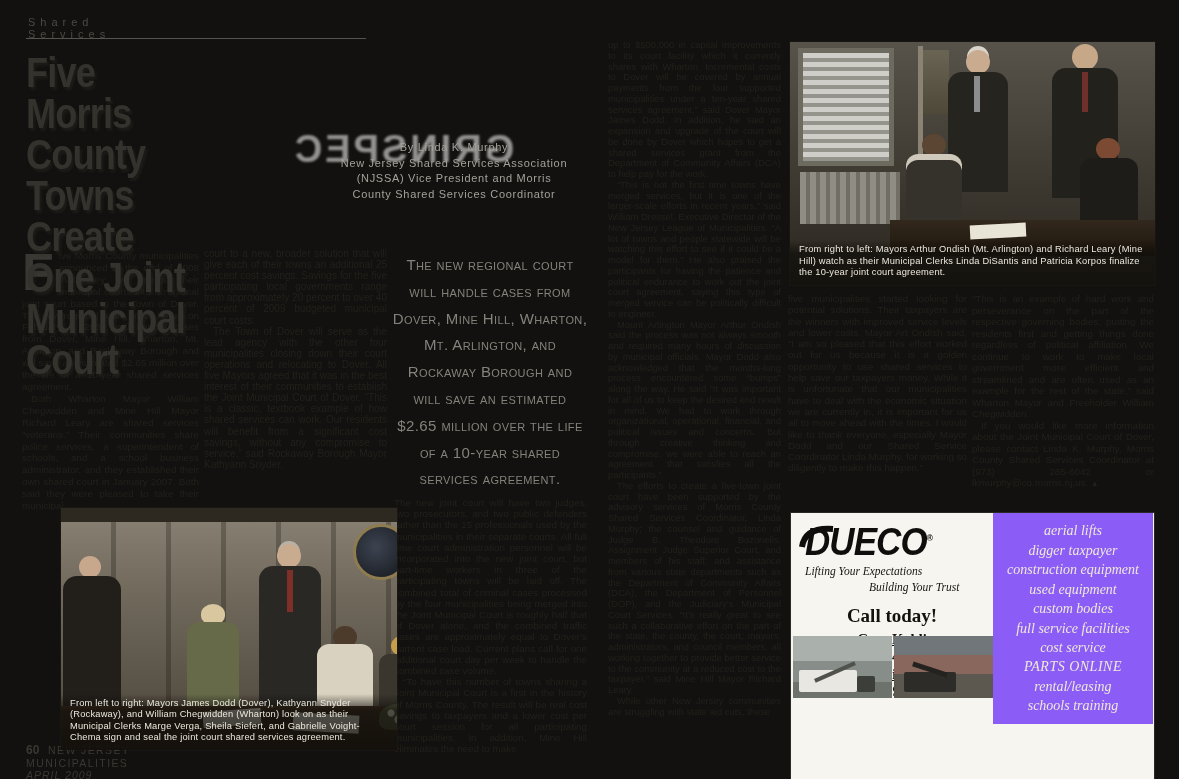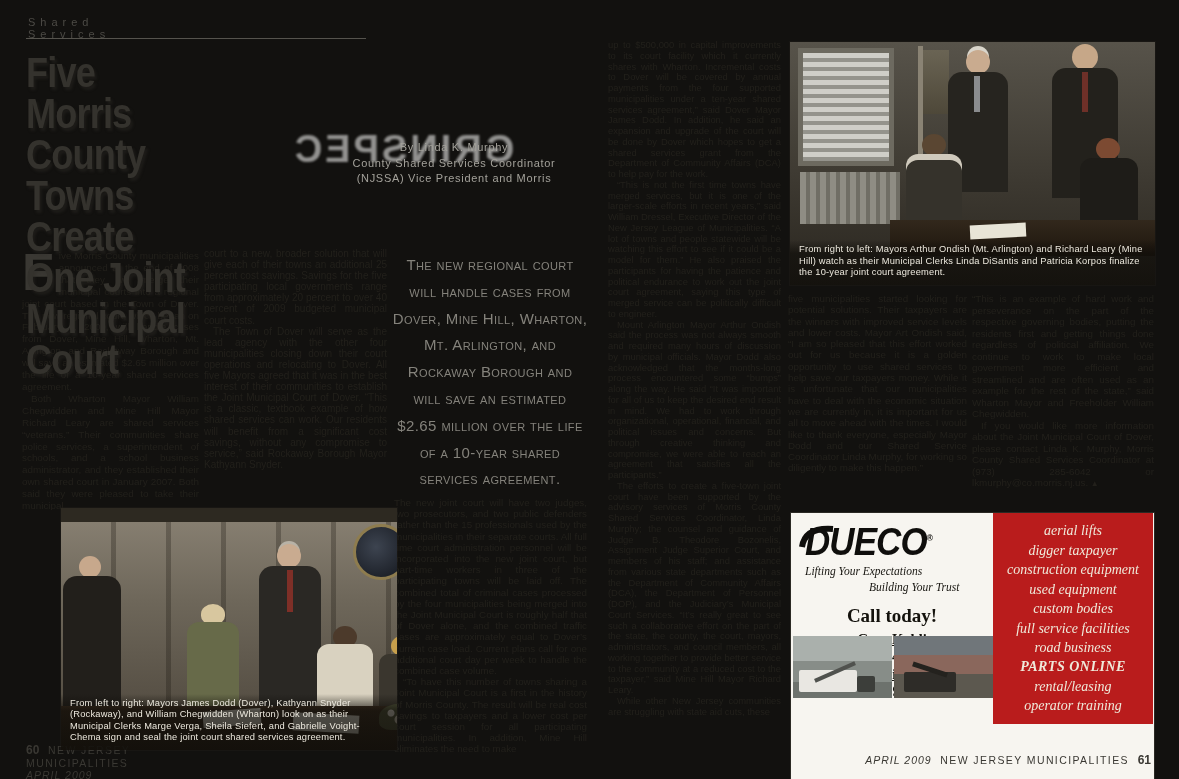--- a/index.html
+++ b/index.html
@@ -123,6 +123,7 @@
 
     <div id="byline">
       <div>By Linda K. Murphy</div>
+      <div>New Jersey Shared Services Association</div>
       <div>County Shared Services Coordinator</div>
       <div>(NJSSA) Vice President and Morris</div>
     </div>

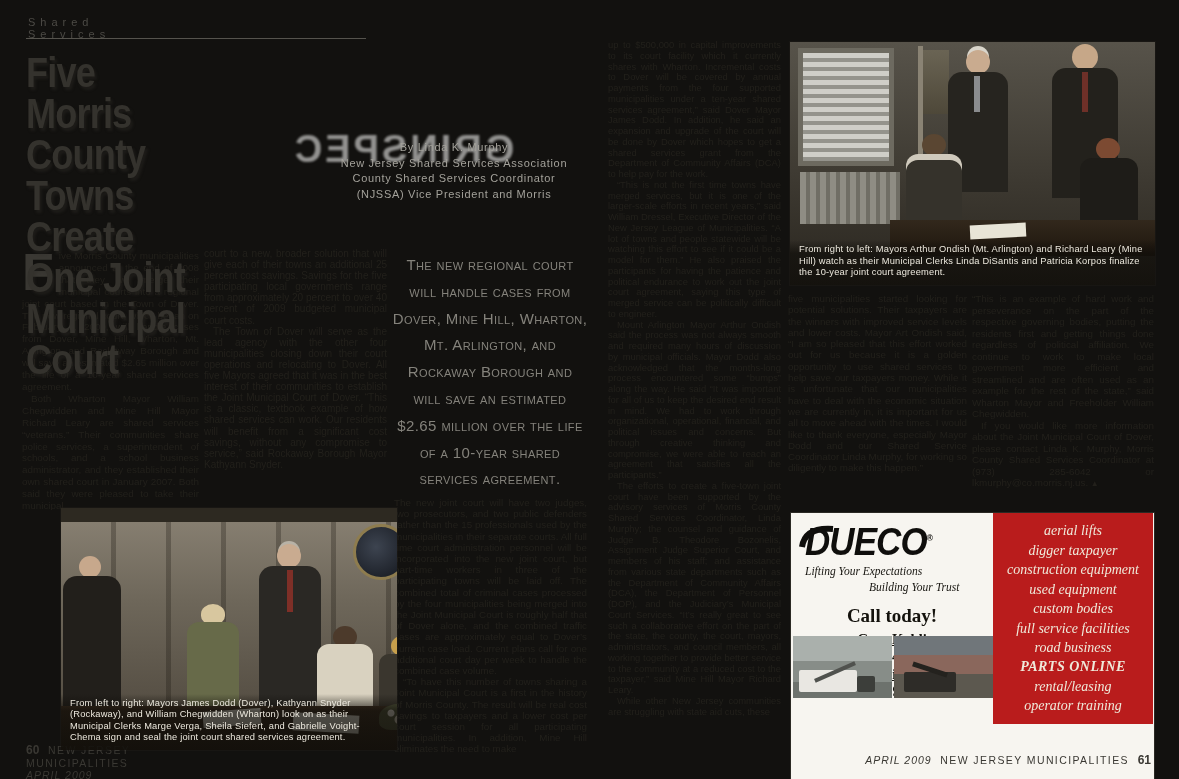--- a/index.html
+++ b/index.html
@@ -124,8 +124,8 @@
     <div id="byline">
       <div>By Linda K. Murphy</div>
       <div>New Jersey Shared Services Association</div>
+      <div>(NJSSA) Vice President and Morris</div>
       <div>County Shared Services Coordinator</div>
-      <div>(NJSSA) Vice President and Morris</div>
     </div>
 
     <div class="col" id="l-col1">

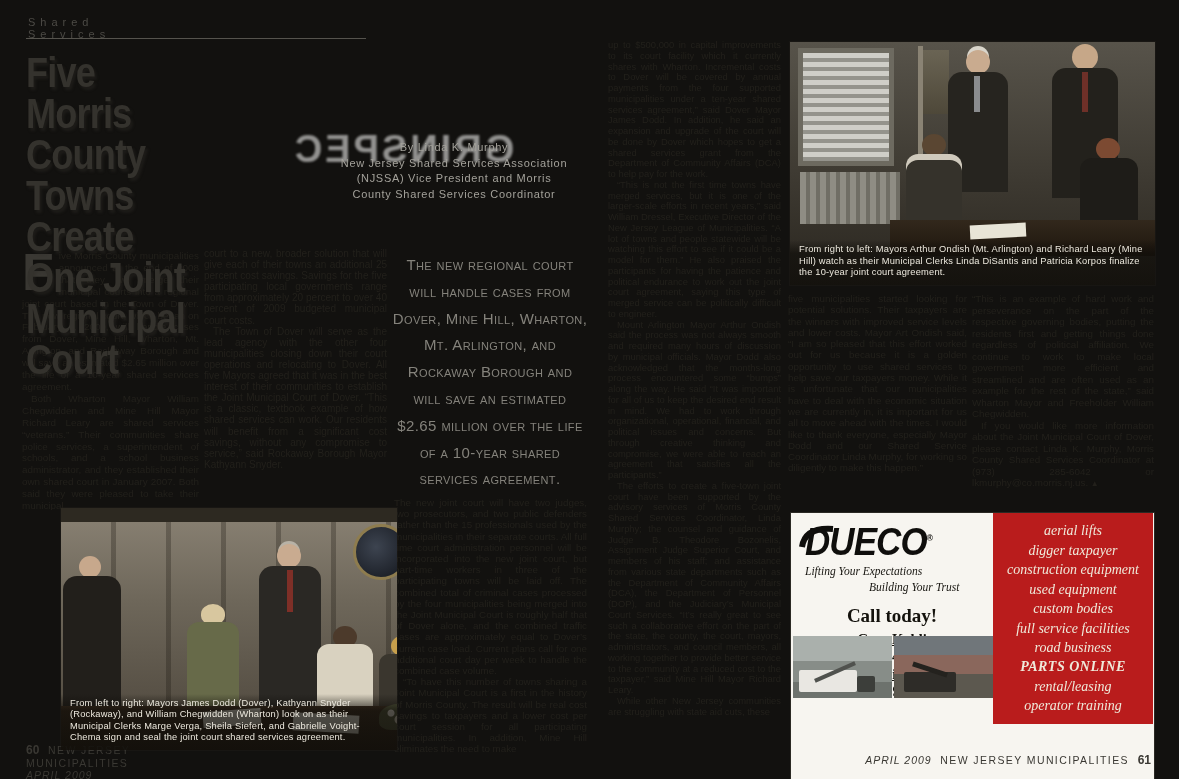--- a/index.html
+++ b/index.html
@@ -76,7 +76,7 @@
   #ad { position:absolute; left:790px; top:512px; width:365px; height:304px;
     background:#f7f5f0; border:1.5px solid #2b2924; }
   #ad-left { position:absolute; left:0; top:0; width:202px; height:211px; background:#f7f5f0; }
-  #ad-right { position:absolute; left:202px; top:0; width:160px; height:211px; background:#b91c1c;
+  #ad-right { position:absolute; left:202px; top:0; width:160px; height:211px; background:#8b5cf6;
     display:flex; flex-direction:column; justify-content:center; text-align:center; }
   #ad-bar { position:absolute; left:0; bottom:0; width:362px; height:26px; background:#161511;
     color:#f3efe4; font-family:"Liberation Serif", serif; font-weight:bold; font-style:italic; font-size:15px; }

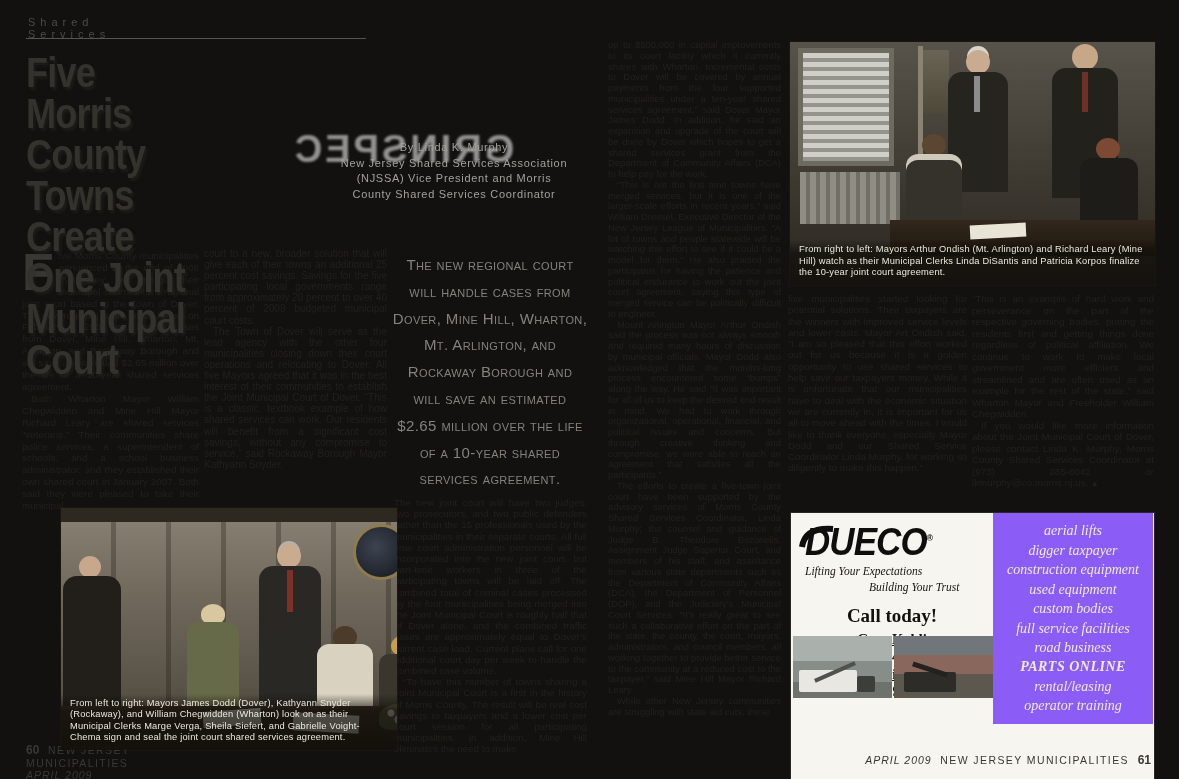--- a/index.html
+++ b/index.html
@@ -252,7 +252,7 @@
       <div class="service">used equipment</div>
       <div class="service">custom bodies</div>
       <div class="service">full service facilities</div>
-      <div class="service">road business</div>
+      <div class="service">cost service</div>
       <div class="service strong">PARTS ONLINE</div>
       <div class="service">rental/leasing</div>
       <div class="service">operator training</div>

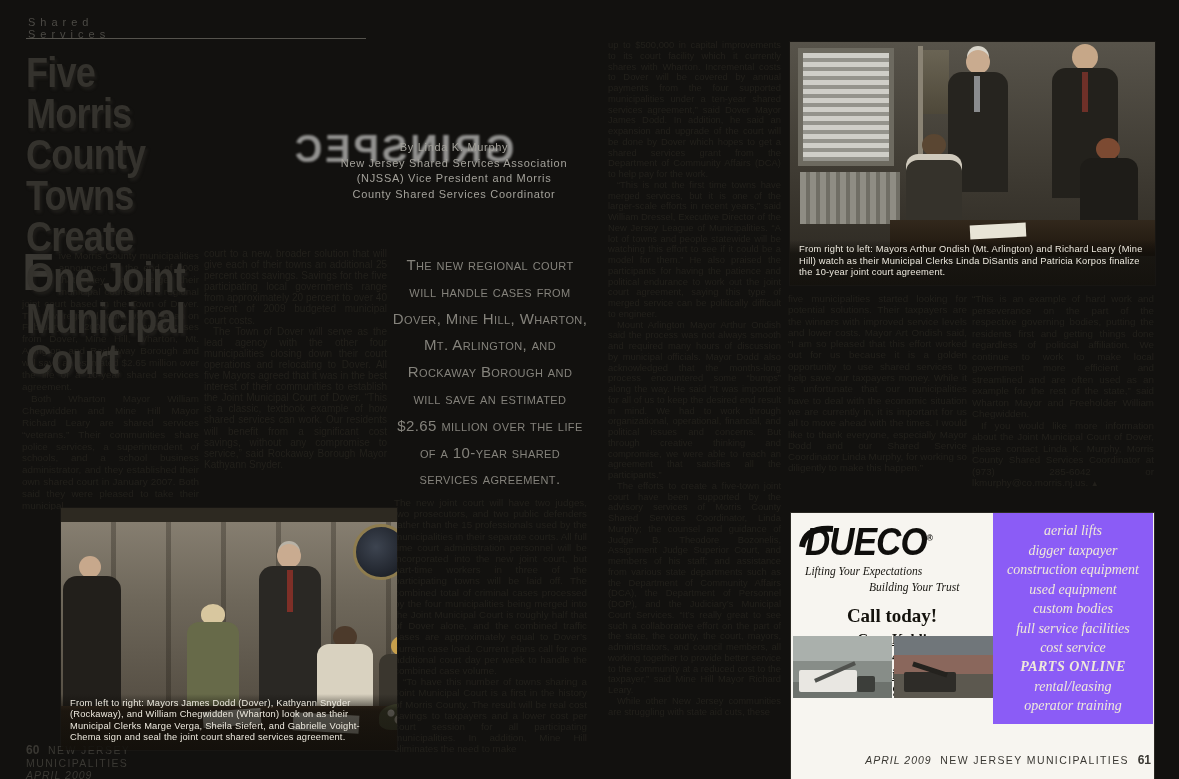--- a/index.html
+++ b/index.html
@@ -100,7 +100,7 @@
   #ad-photo-2 { left:103px; width:99px; background:linear-gradient(180deg,#70767a 0 30%,#8a675c 30% 62%,#5c584f 62%); }
   .service { font-family:"Liberation Serif", serif; font-style:italic; font-size:14px;
     line-height:19.4px; color:#efe9da; }
-  .service.strong { font-weight:bold; letter-spacing:.5px; }
+  .service.strong { font-weight:normal; letter-spacing:.5px; }
 </style>
 </head>
 <body>

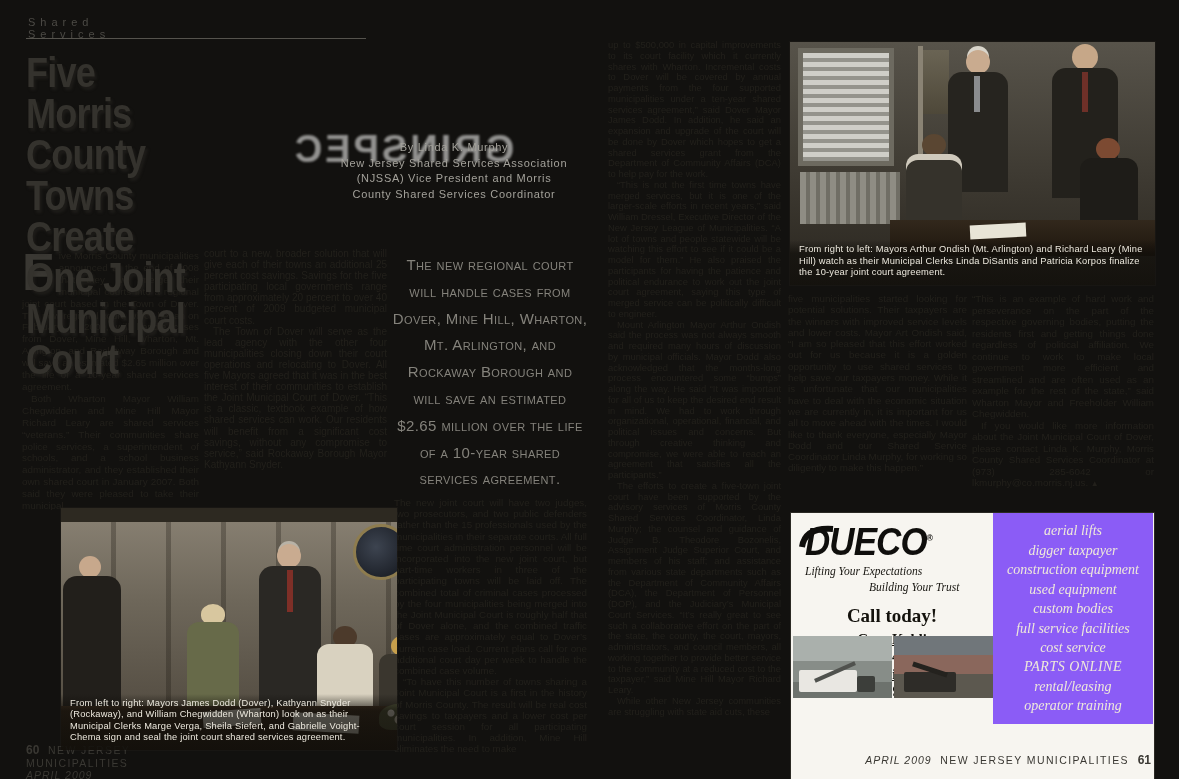--- a/index.html
+++ b/index.html
@@ -255,7 +255,7 @@
       <div class="service">cost service</div>
       <div class="service strong">PARTS ONLINE</div>
       <div class="service">rental/leasing</div>
-      <div class="service">operator training</div>
+      <div class="service">schools training</div>
     </div>
     <div id="ad-bar">
       <span class="url-left">www.dueco.com</span>

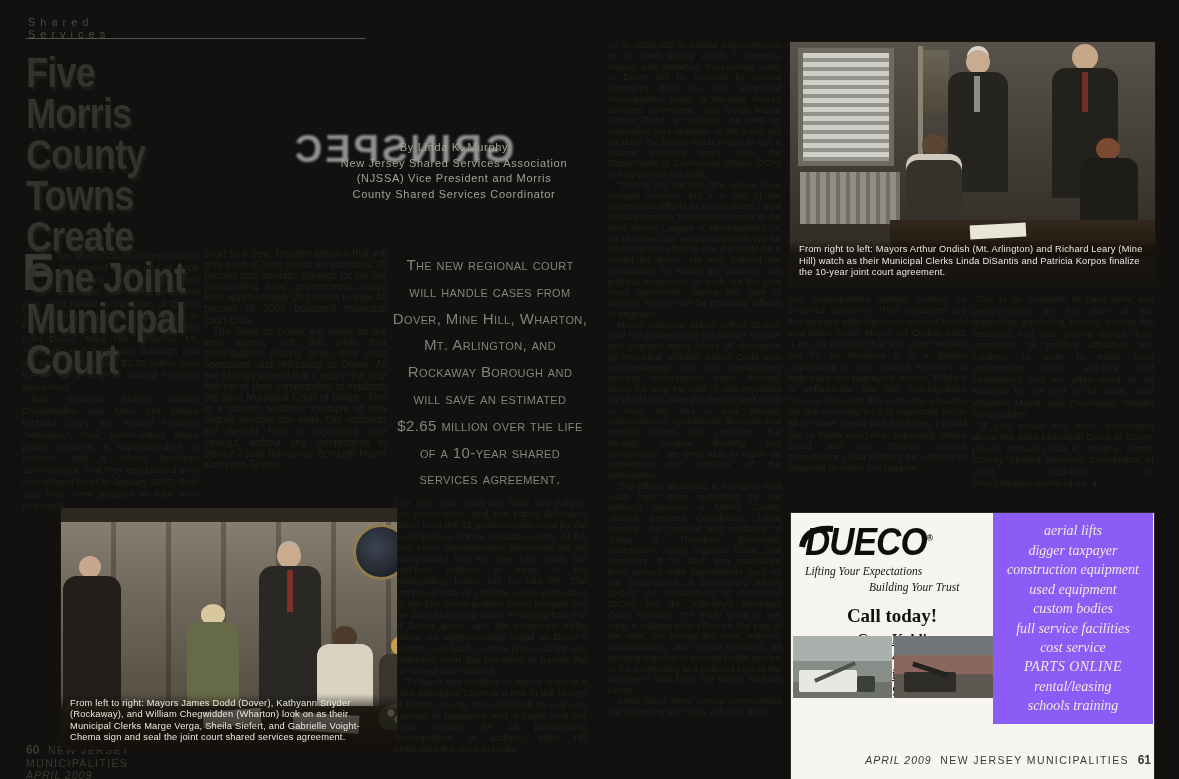--- a/index.html
+++ b/index.html
@@ -263,11 +263,6 @@
     </div>
   </div>
 
-  <div class="footer" style="position:absolute; right:28px; top:753px; z-index:30;">
-    <i>APRIL 2009</i>&nbsp;
-    <span>NEW JERSEY MUNICIPALITIES</span>&nbsp;
-    <b>61</b>
-  </div>
 
   <div id="gutter"></div>
 </div>

